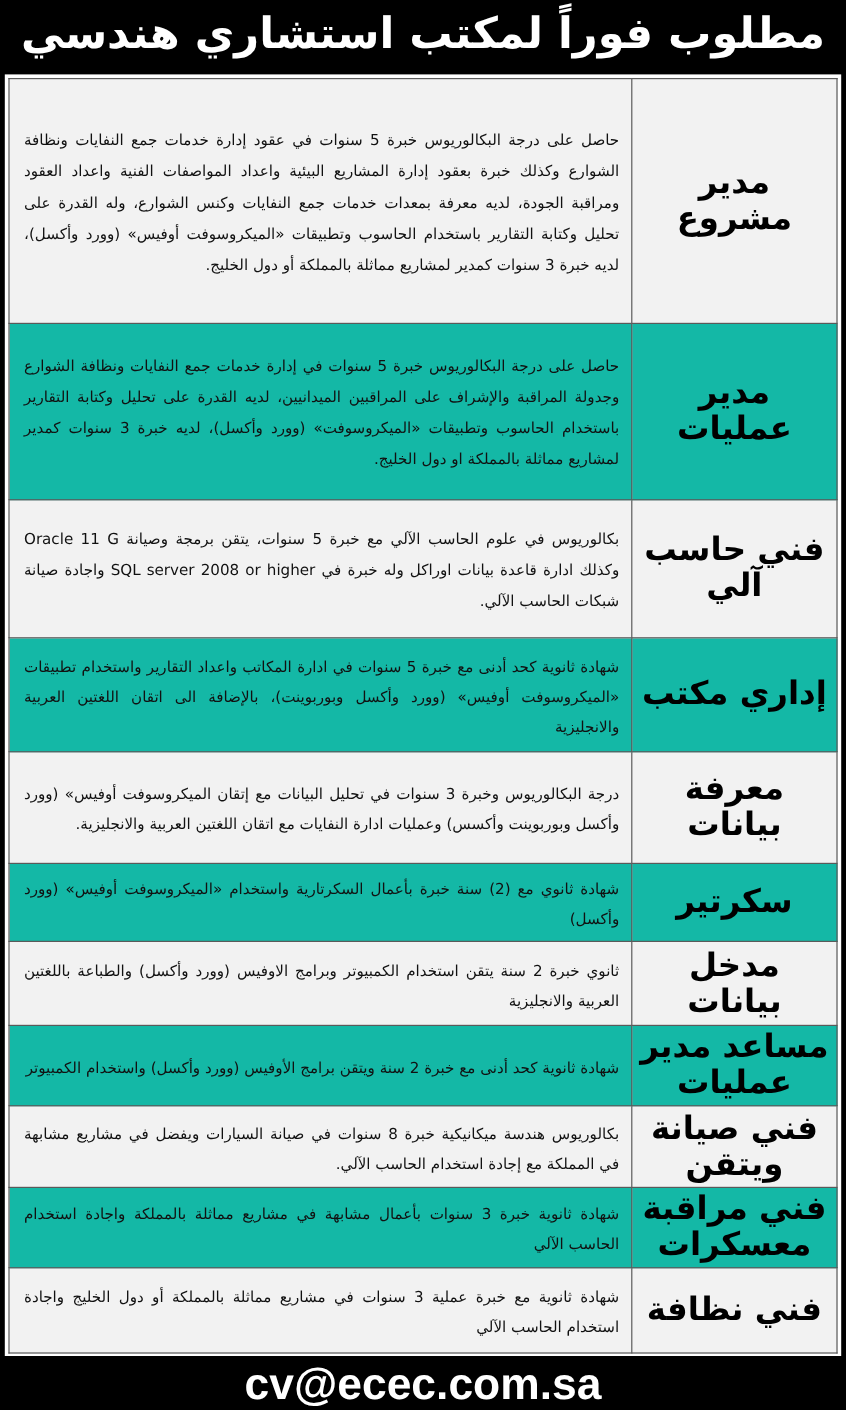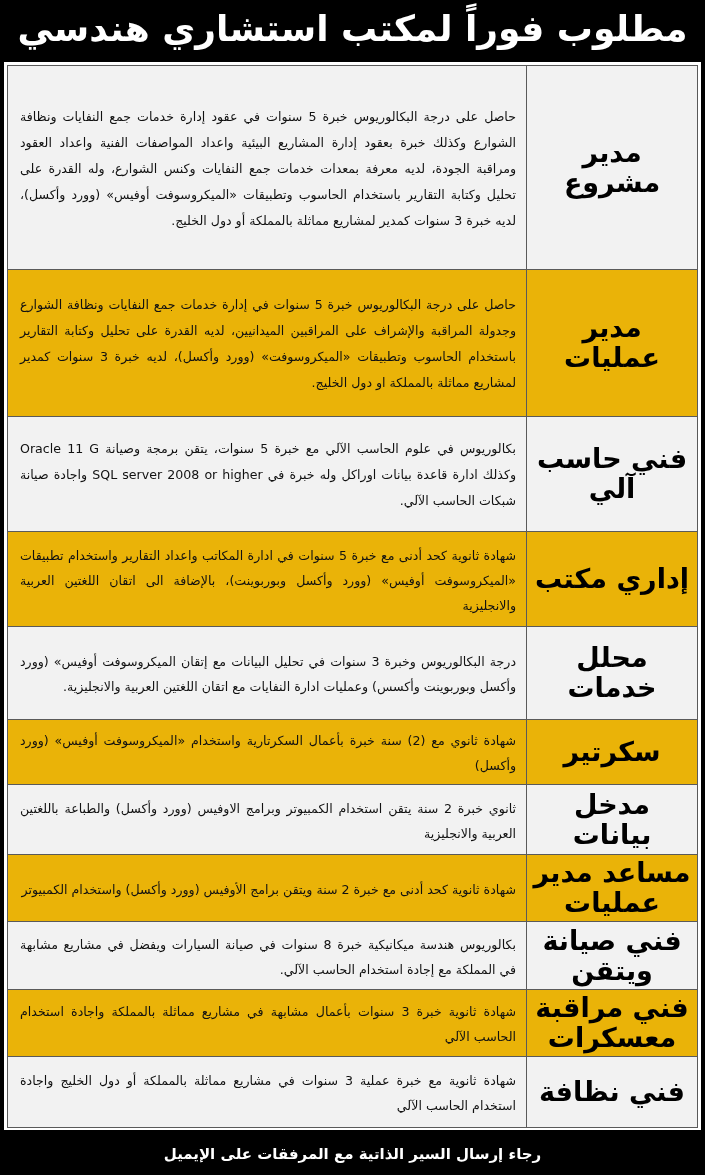--- a/index.html
+++ b/index.html
@@ -25,7 +25,7 @@
       border: 1.5px solid #5a5a5a; vertical-align: middle;
     }
     table.jobs tr.alt td { background: #f2f2f2; }
-    table.jobs tr.plain td { background: #eab308; }
+    table.jobs tr.plain td { background: #14b8a6; }
     td.title {
       width: 171px; text-align: center; font-weight: bold;
       font-size: 27px; color: #000; font-family: "DejaVu Sans", sans-serif;

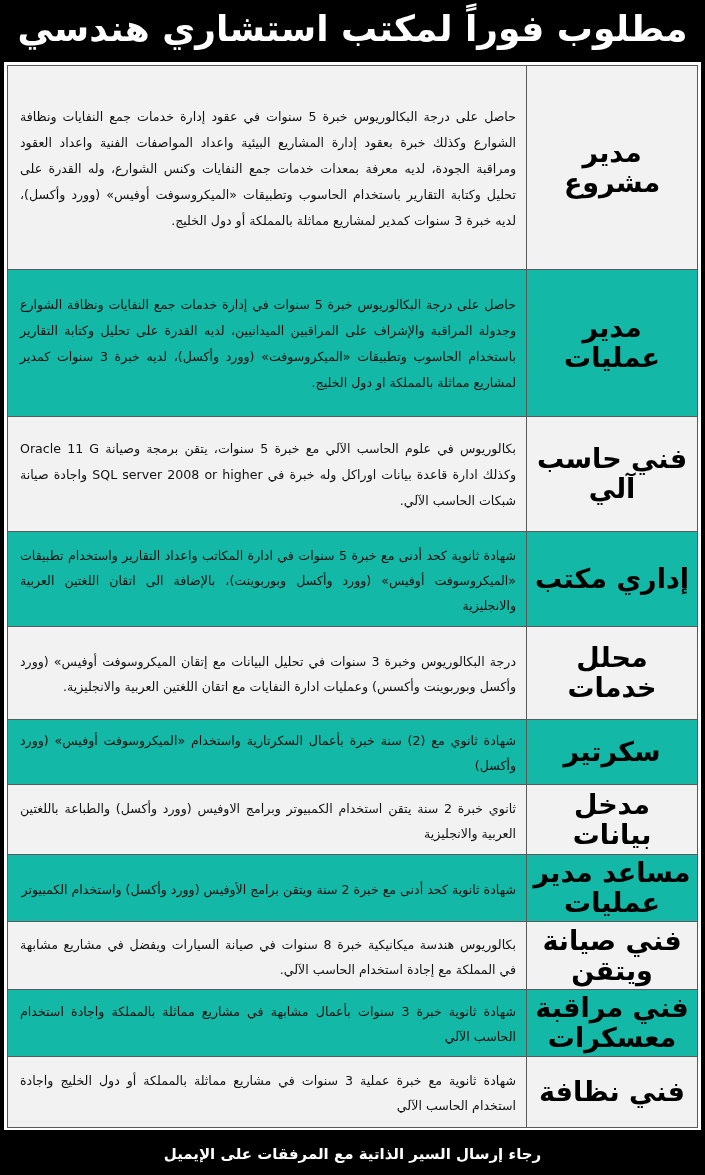--- a/index.html
+++ b/index.html
@@ -76,7 +76,7 @@
       <td class="desc tight">شهادة ثانوية كحد أدنى مع خبرة 5 سنوات في ادارة المكاتب واعداد التقارير واستخدام تطبيقات «الميكروسوفت أوفيس» (وورد وأكسل وبوربوينت)، بالإضافة الى اتقان اللغتين العربية والانجليزية</td>
     </tr>
     <tr class="alt" style="height:93px">
-      <td class="title">محلل خدمات</td>
+      <td class="title">معرفة بيانات</td>
       <td class="desc tight">درجة البكالوريوس وخبرة 3 سنوات في تحليل البيانات مع إتقان الميكروسوفت أوفيس» (وورد وأكسل وبوربوينت وأكسس) وعمليات ادارة النفايات مع اتقان اللغتين العربية والانجليزية.</td>
     </tr>
     <tr class="plain" style="height:65px">

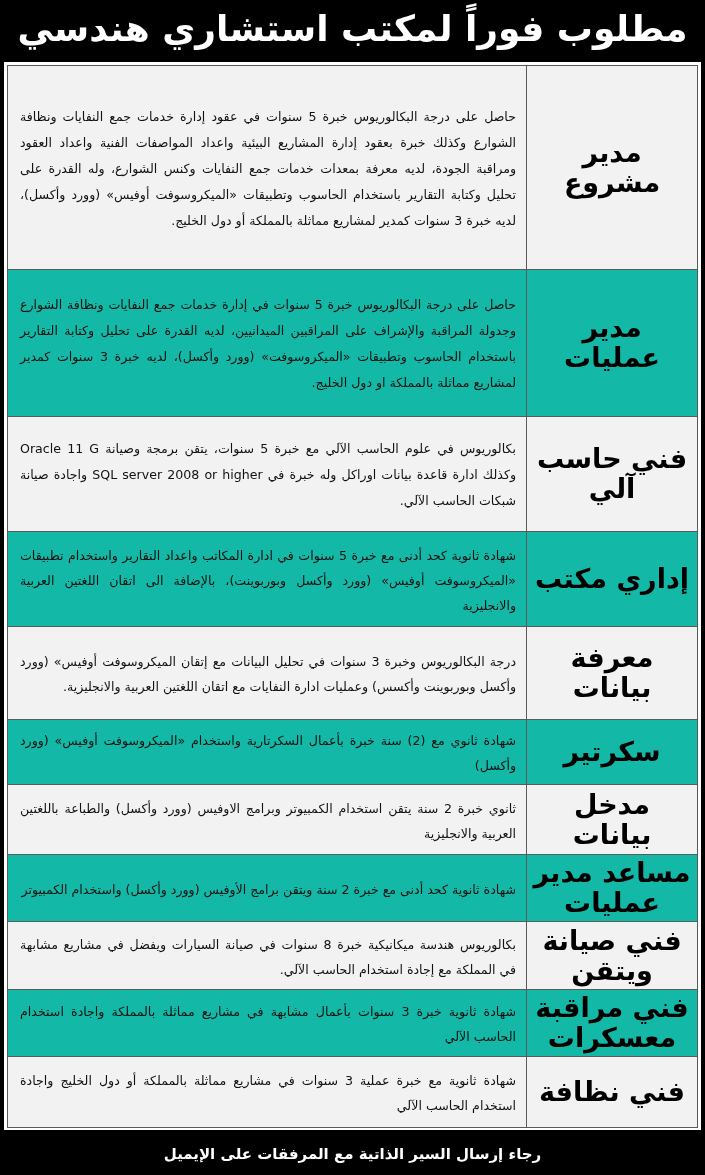--- a/index.html
+++ b/index.html
@@ -109,6 +109,7 @@
 
 <div class="footer">
   <span class="note">رجاء إرسال السير الذاتية مع المرفقات على الإيميل</span>
+  <span class="email">cv@ecec.com.sa</span>
 </div>
 
 </body></html>

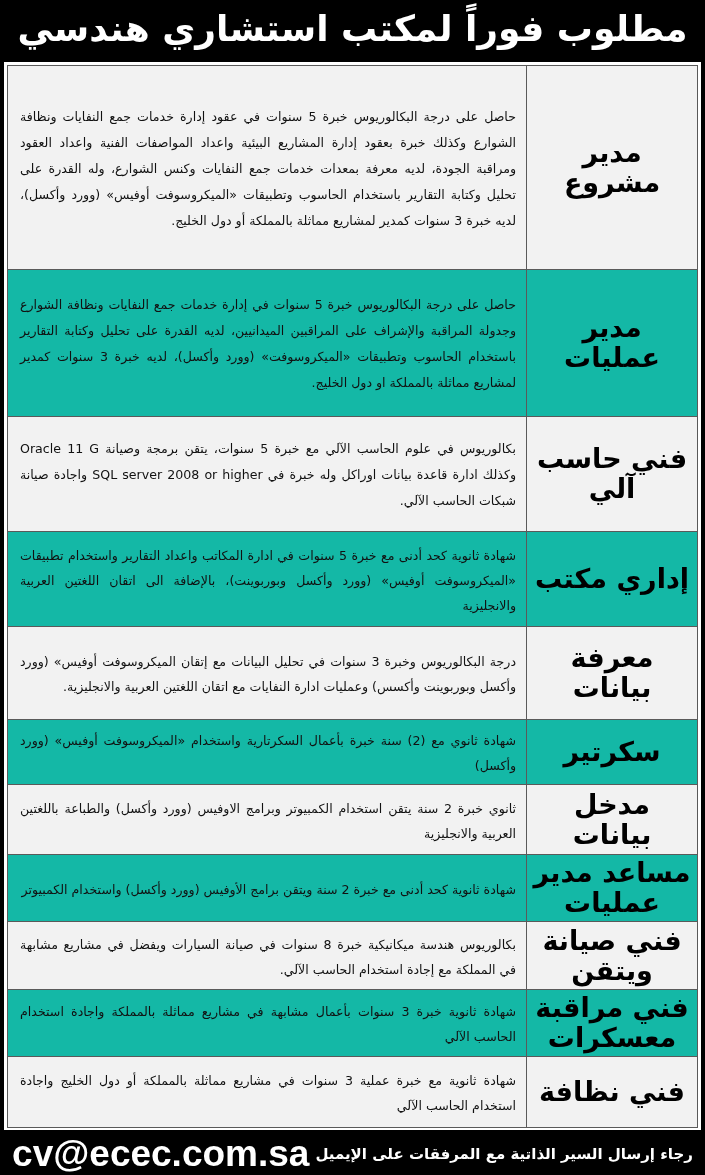--- a/index.html
+++ b/index.html
@@ -108,7 +108,6 @@
 </div>
 
 <div class="footer">
-  <span class="note">رجاء إرسال السير الذاتية مع المرفقات على الإيميل</span>
   <span class="email">cv@ecec.com.sa</span>
 </div>
 

